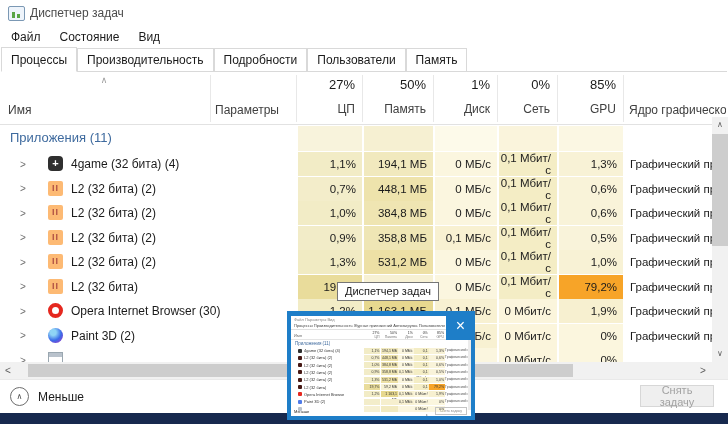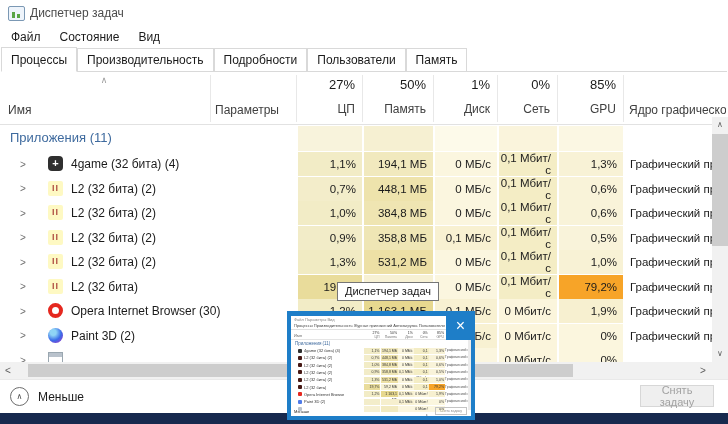--- a/index.html
+++ b/index.html
@@ -43,7 +43,7 @@
   .rowicon{position:absolute;left:48px;top:50%;margin-top:-8px;width:15px;height:15px;box-sizing:border-box;}
   .rowname{position:absolute;left:71px;top:0;height:100%;display:flex;align-items:center;font-size:12px;white-space:nowrap;}
   .icon-4game{background:#2f2f2f;border-radius:4px;color:#fff;font-size:11px;font-weight:bold;text-align:center;line-height:14px;}
-  .icon-l2{background:#fef9c3;border-radius:2px;color:#b05044;font-size:9px;font-weight:bold;text-align:center;line-height:15px;letter-spacing:1px;}
+  .icon-l2{background:#fdba74;border-radius:2px;color:#b05044;font-size:9px;font-weight:bold;text-align:center;line-height:15px;letter-spacing:1px;}
   .icon-opera{background:#fff;border:4px solid #e5281f;border-radius:50%;}
   .icon-paint3d{background:radial-gradient(circle at 35% 30%,#8fd4f5 0 20%,#3a6ce8 55%,#b32bc4 100%);border-radius:50%;}
   .icon-window{background:#fff;border:1px solid #9aa7b0;}

